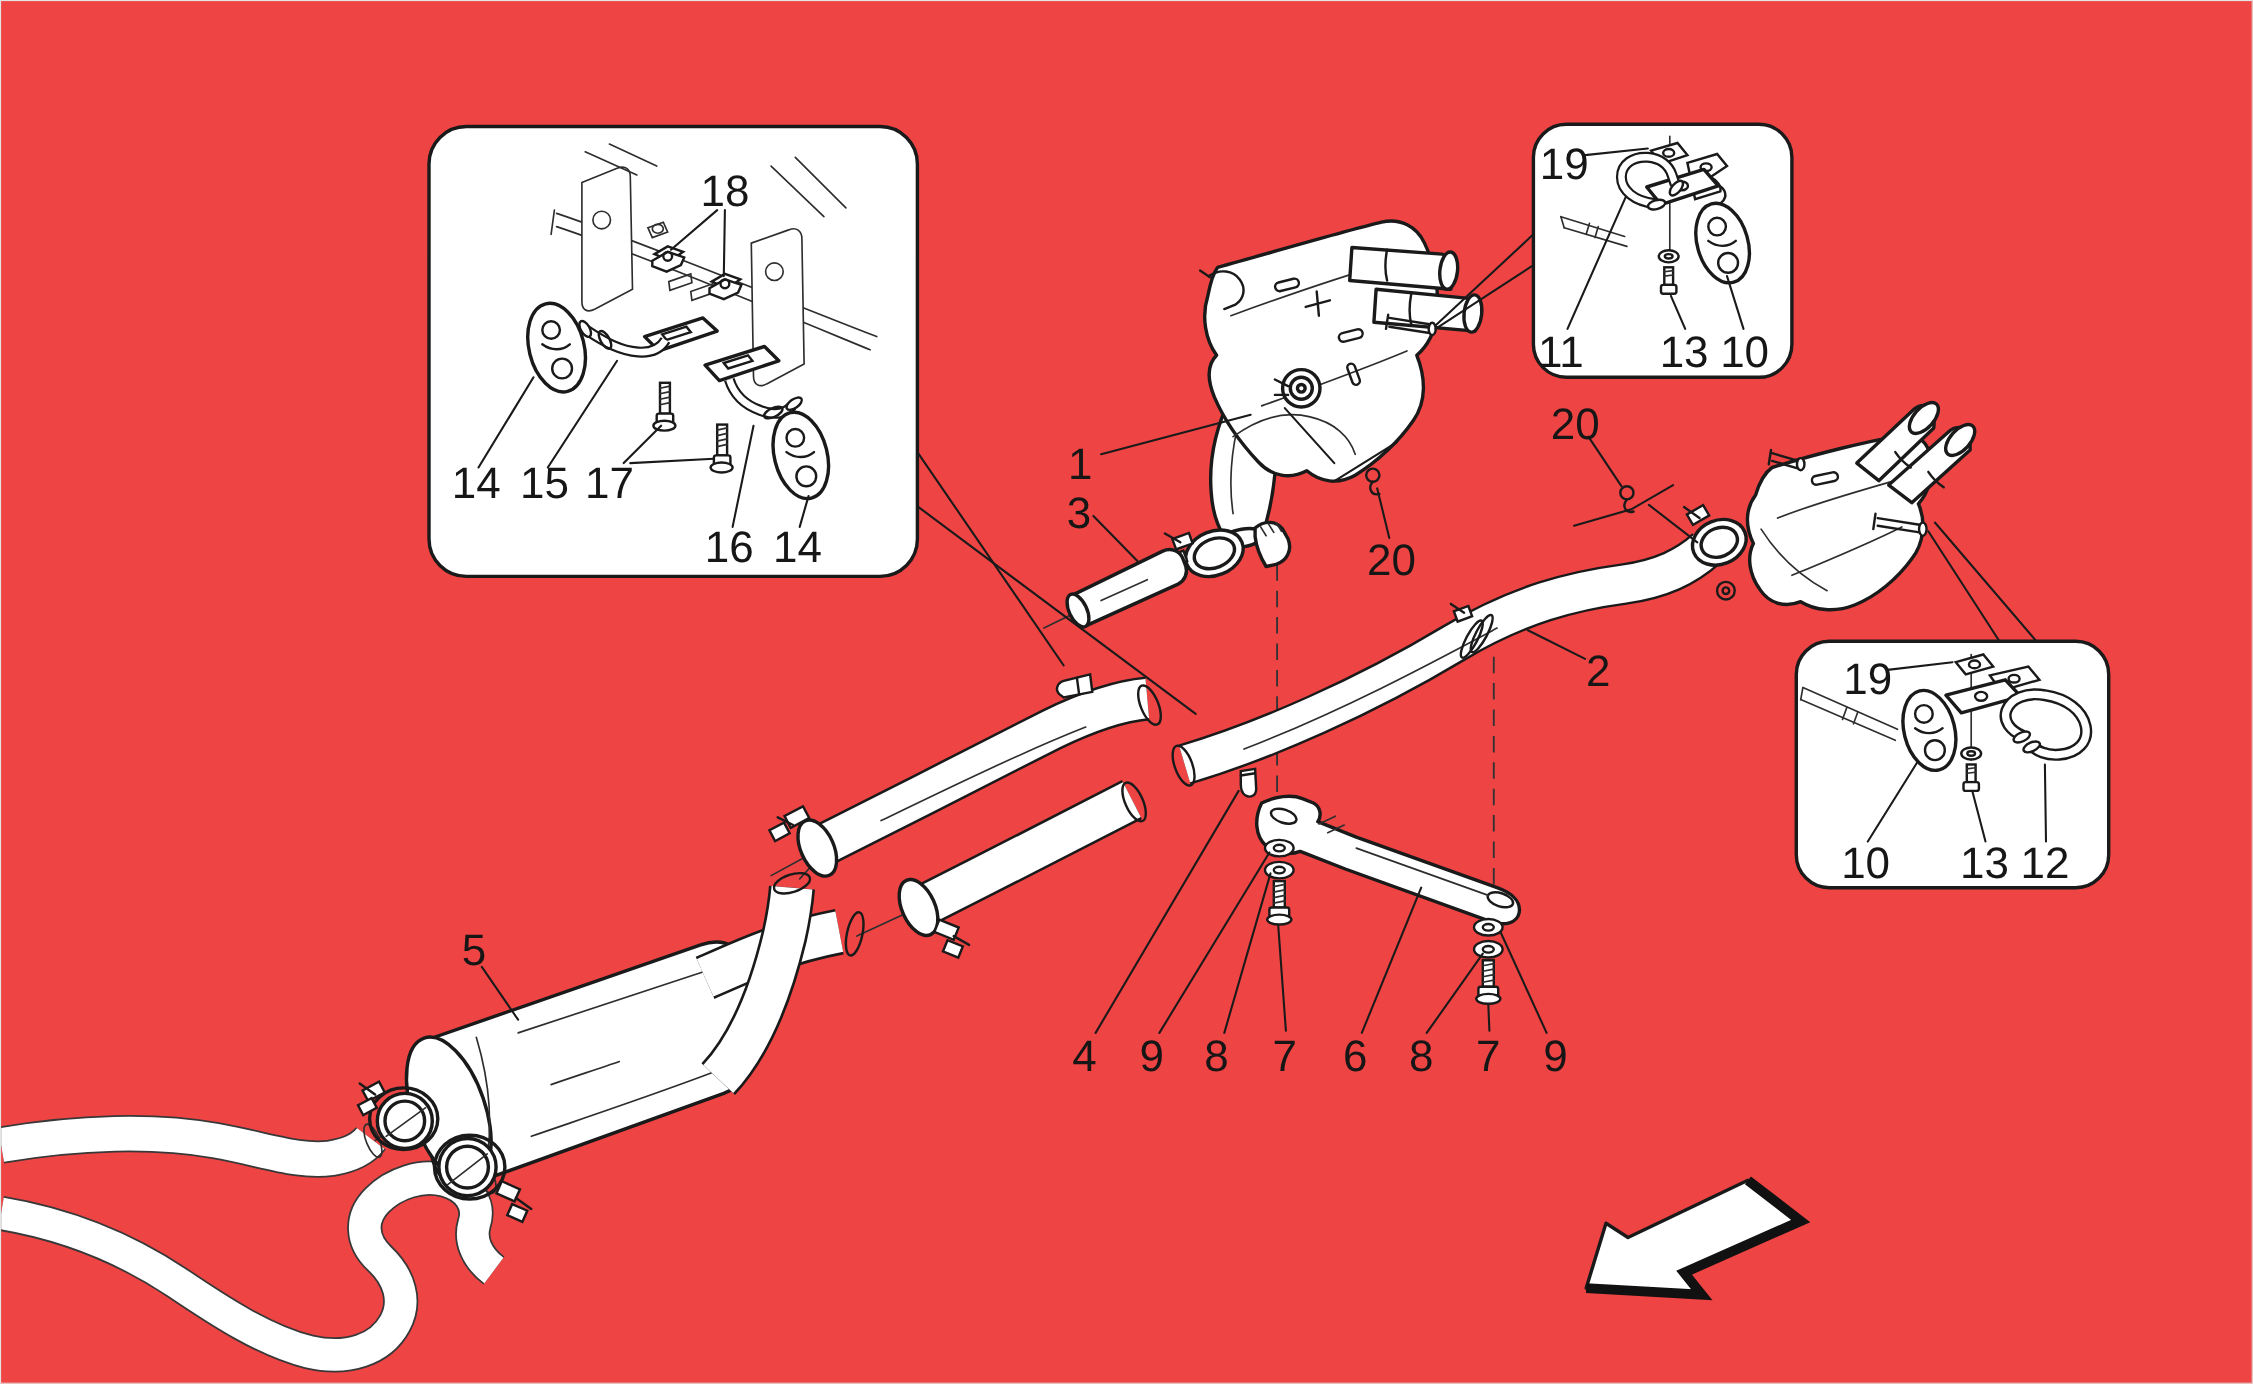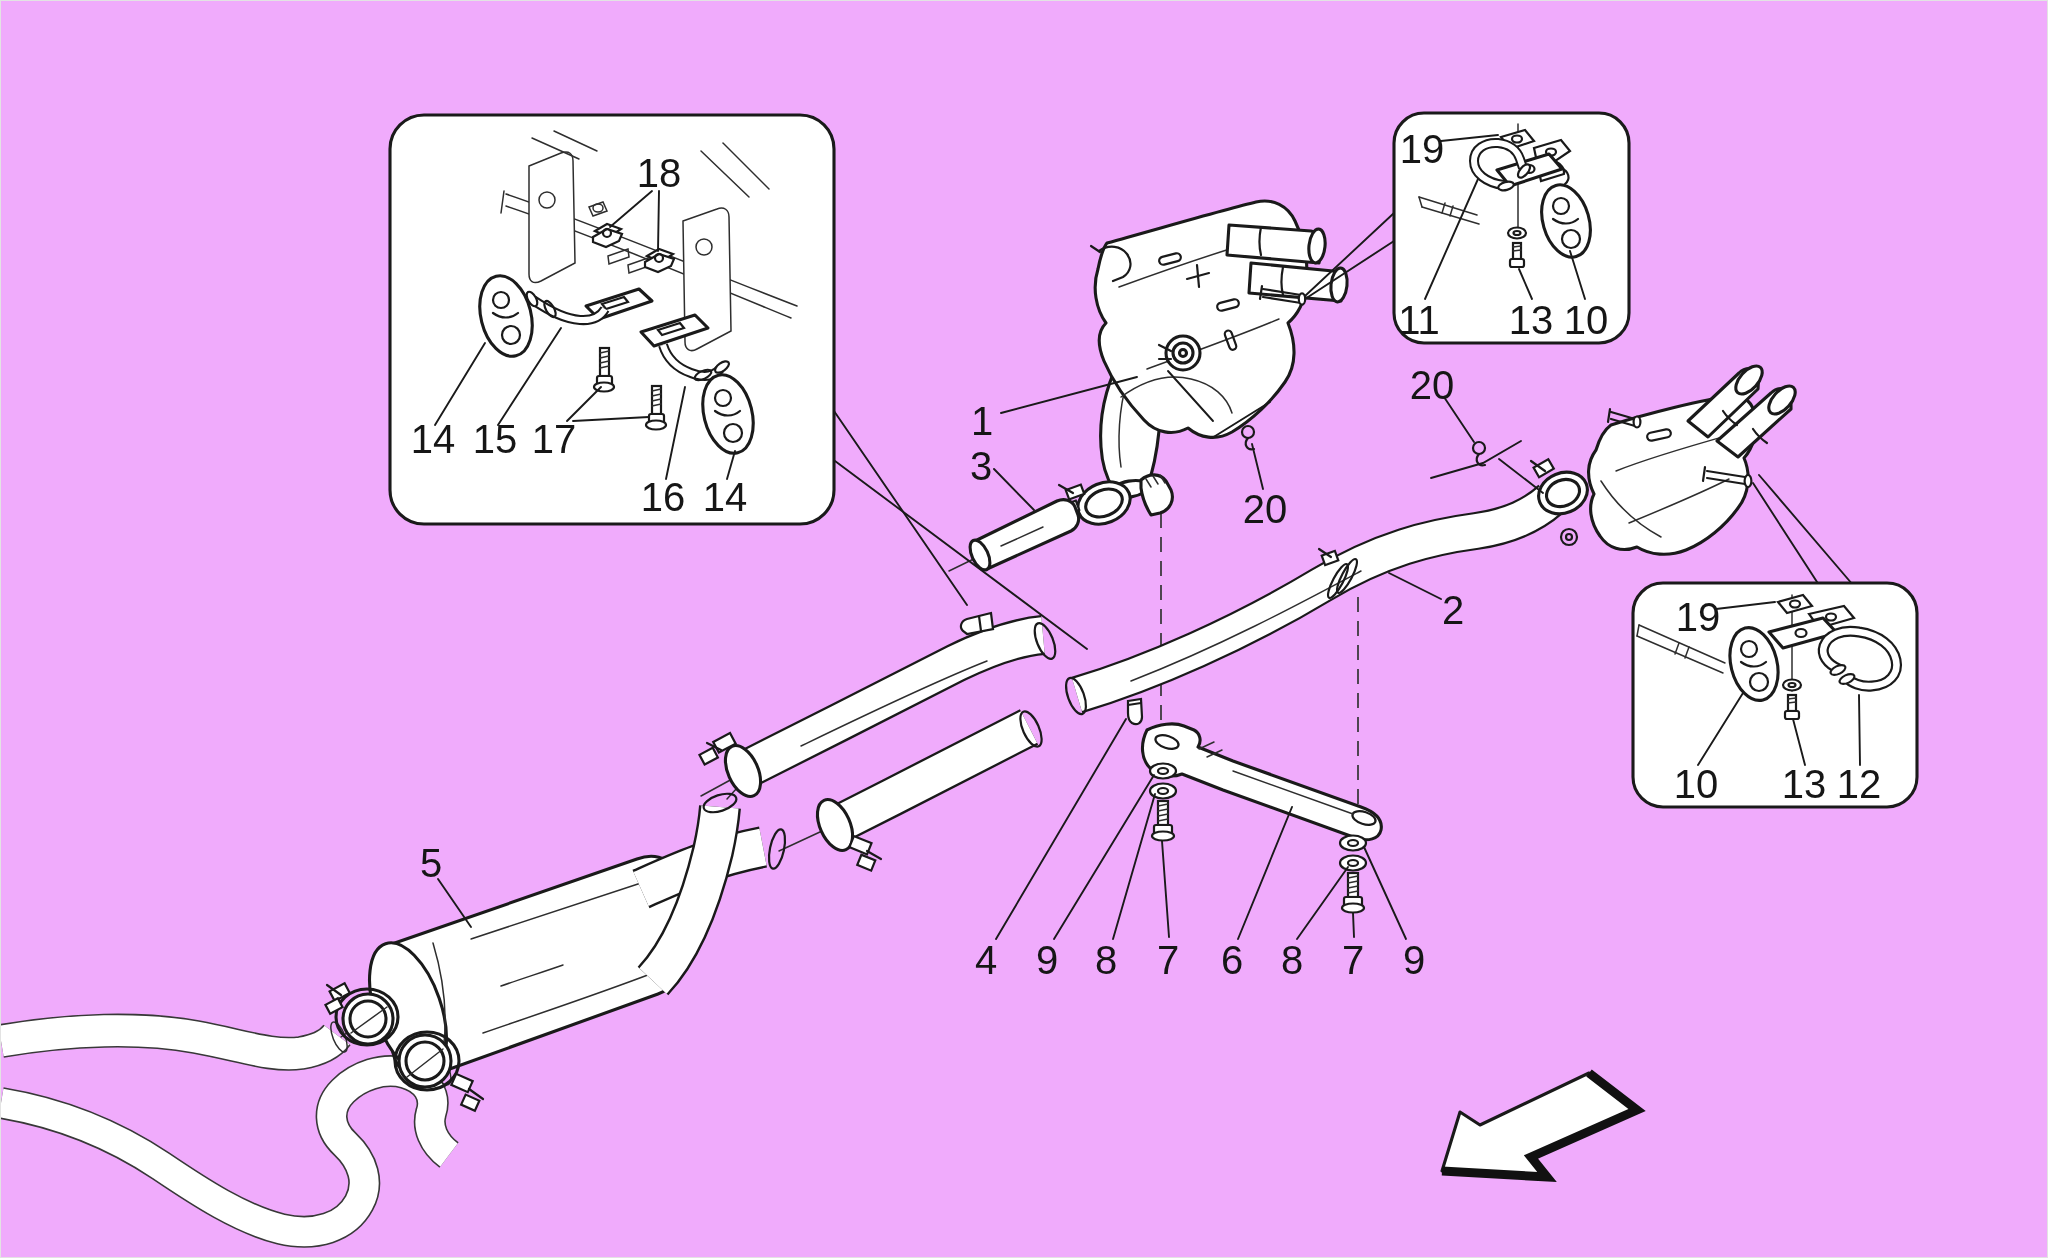--- a/index.html
+++ b/index.html
@@ -3,7 +3,7 @@
 <meta charset="utf-8">
 <style>
   html,body{margin:0;padding:0;background:#ffffff;}
-  .canvas{position:relative;width:2048px;height:1258px;background:#f0abfc;overflow:hidden;border:1px solid #e3e3e3;box-sizing:border-box;}
+  .canvas{position:relative;width:2048px;height:1258px;background:#ef4444;overflow:hidden;border:1px solid #e3e3e3;box-sizing:border-box;}
   svg{display:block}
   .callout{font-family:"Liberation Sans", sans-serif;font-size:40px;fill:#161616;}
   .bold{stroke:#1a1a1a;stroke-width:3.1;fill:none;stroke-linecap:round;stroke-linejoin:round;}

